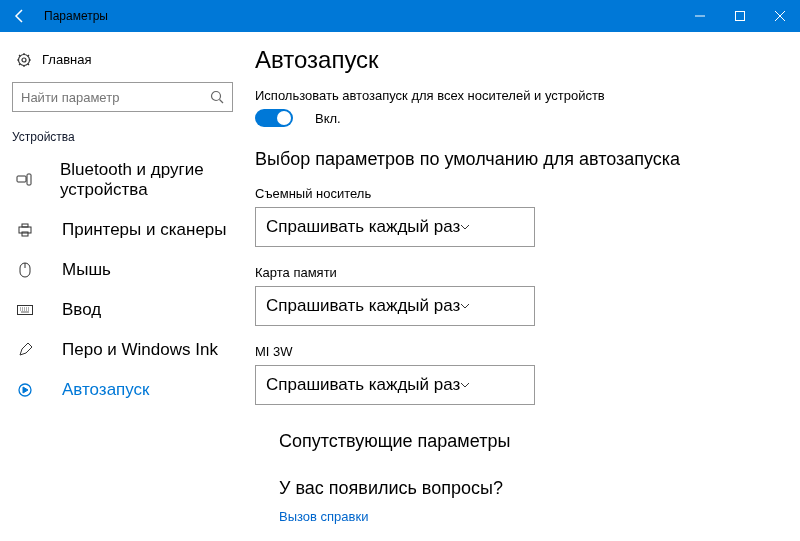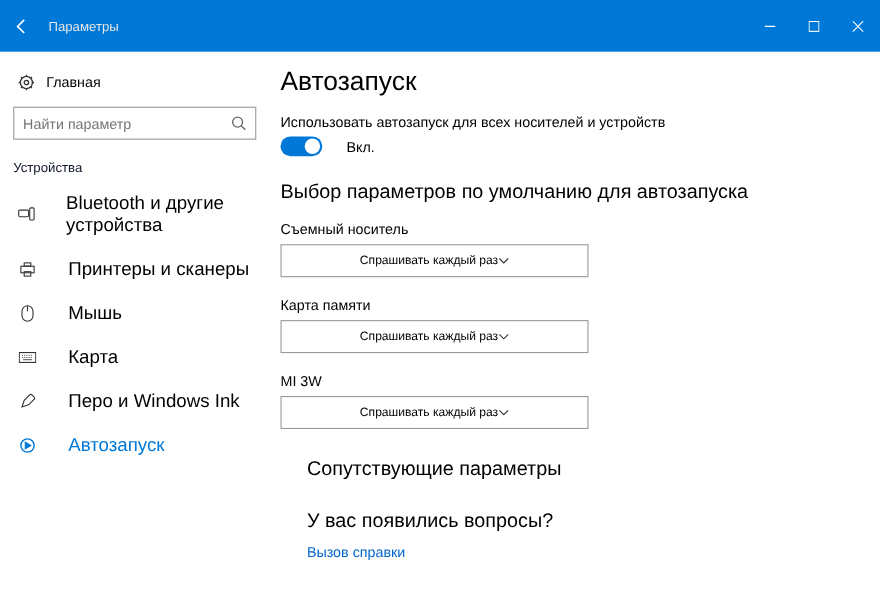--- a/index.html
+++ b/index.html
@@ -4,7 +4,7 @@
 <style>
   * { box-sizing: border-box; margin: 0; padding: 0; }
   html, body { width: 800px; height: 541px; overflow: hidden; font-family: "Segoe UI", Tahoma, sans-serif; background: #fff; color: #000; }
-  .titlebar { height: 47px; background: #0078d7; color: #e5e5e5; display: flex; align-items: center; }
+  .titlebar { height: 32px; background: #0078d7; color: #000000; display: flex; align-items: center; }
   .titlebar .back { width: 40px; height: 100%; display: flex; align-items: center; justify-content: center; }
   .titlebar .title { font-size: 12px; flex: 0 0 auto; padding-left: 4px; }
   .titlebar .spacer { flex: 1; }

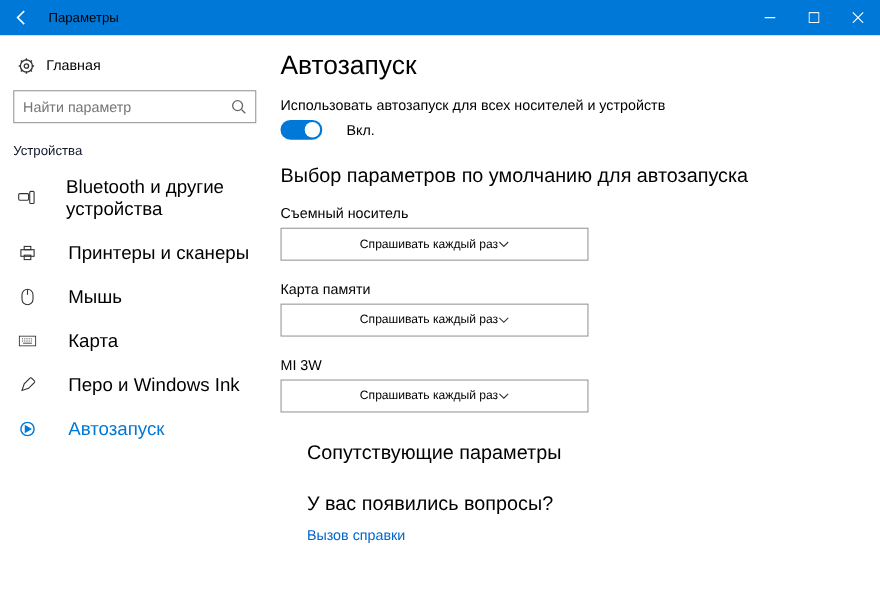--- a/index.html
+++ b/index.html
@@ -29,7 +29,7 @@
   h2 { font-size: 18px; font-weight: 400; margin-bottom: 16px; }
   .field { margin-bottom: 18px; }
   .field-label { font-size: 13px; margin-bottom: 6px; }
-  .select { width: 280px; height: 30px; border: 1px solid #999; display: flex; align-items: center; justify-content: center; padding: 0 10px; font-size: 11px; background: #fff; }
+  .select { width: 280px; height: 40px; border: 1px solid #999; display: flex; align-items: center; justify-content: flex-start; padding: 0 10px; font-size: 17px; background: #fff; }
   .link { color: #0066cc; font-size: 13px; margin-top: 6px; cursor: default; }
   .section { margin-top: 26px; margin-left: 24px; }
   .section h2 { margin-bottom: 10px; }

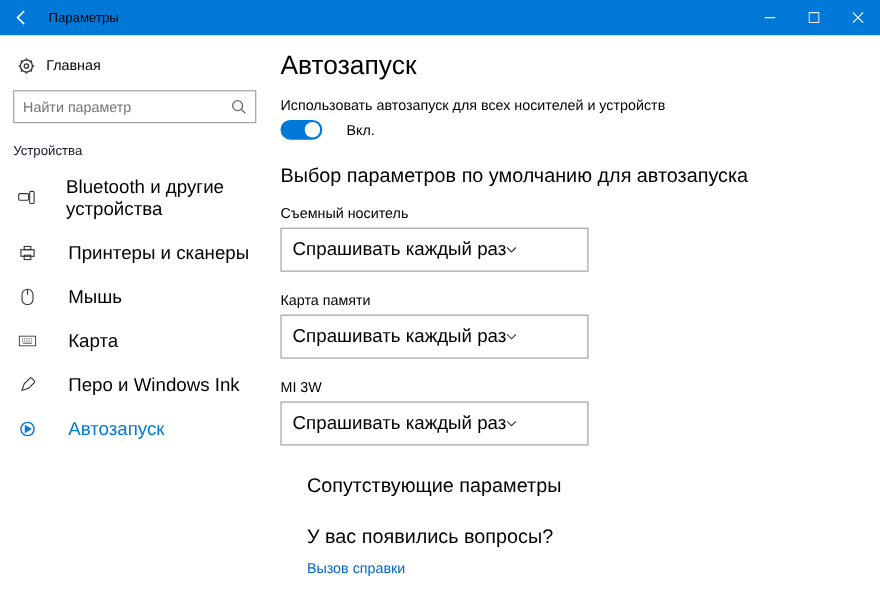--- a/index.html
+++ b/index.html
@@ -119,7 +119,7 @@
             <path d="M3 3h1M5 3h1M7 3h1M9 3h1M11 3h1M3 5h1M5 5h1M7 5h1M9 5h1M11 5h1M4 7h8" stroke="#333" stroke-width="0.8"></path>
           </svg>
         </span>
-      <span>Карта</span>
+      <span>Ввод</span>
     </div>
     <div class="nav-item">
       <span class="ic">

